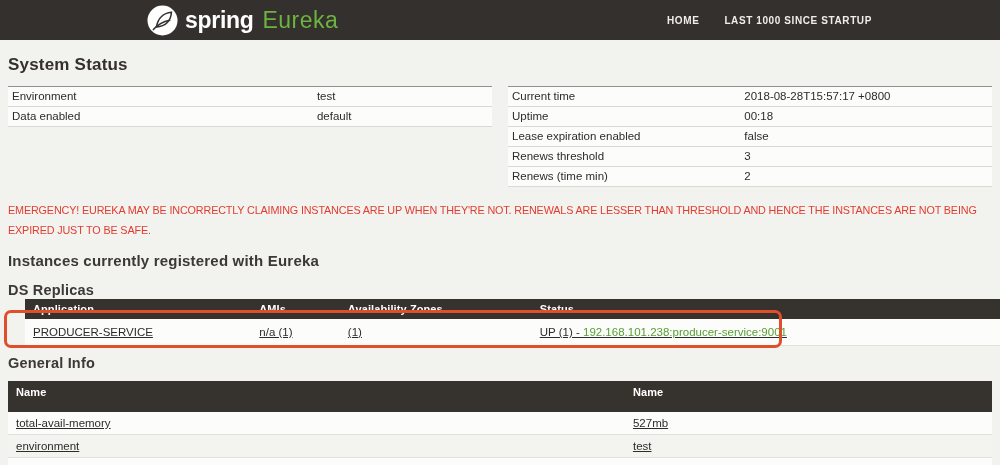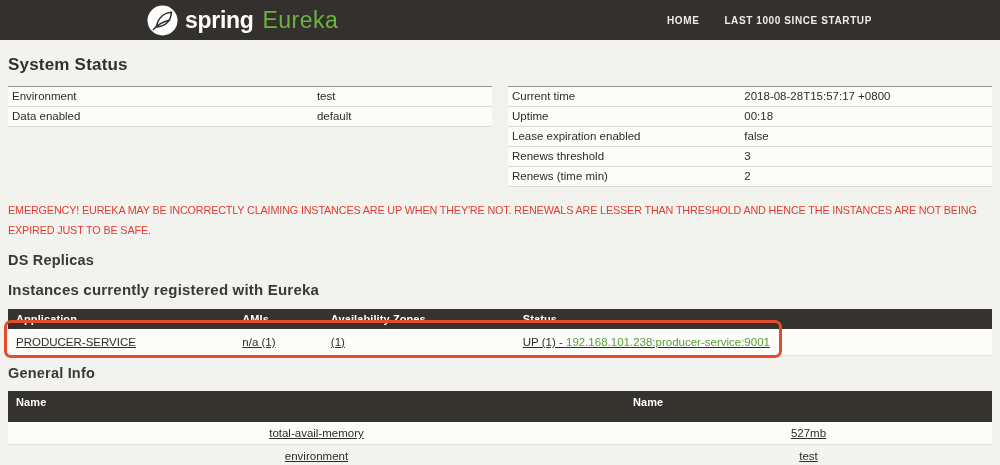--- a/index.html
+++ b/index.html
@@ -179,9 +179,9 @@
 
   <div class="emergency">EMERGENCY! EUREKA MAY BE INCORRECTLY CLAIMING INSTANCES ARE UP WHEN THEY'RE NOT. RENEWALS ARE LESSER THAN THRESHOLD AND HENCE THE INSTANCES ARE NOT BEING EXPIRED JUST TO BE SAFE.</div>
 
+  <div class="h2 instances-title">Instances currently registered with Eureka</div>
+
   <div class="h2 ds-title">DS Replicas</div>
-
-  <div class="h2 instances-title">Instances currently registered with Eureka</div>
 
   <div class="table-wrap">
     <table class="dark-table instances-table">

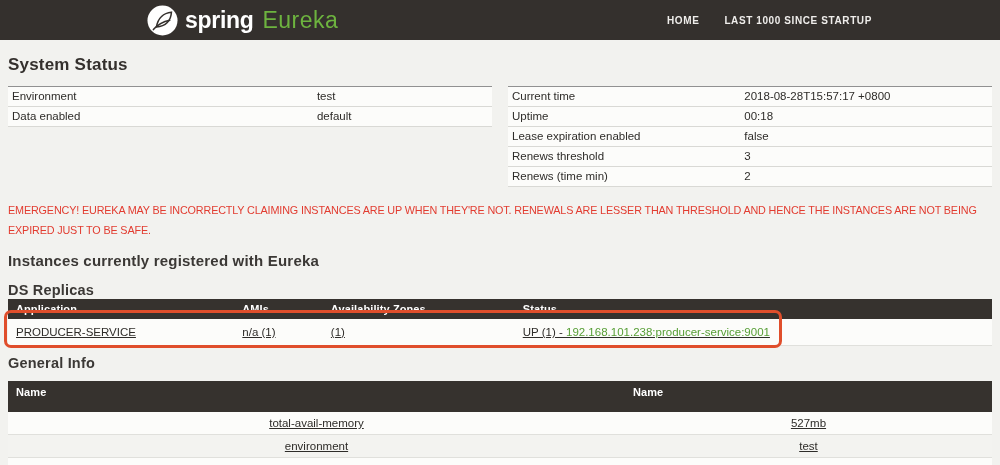--- a/index.html
+++ b/index.html
@@ -79,7 +79,7 @@
   }
 
   
-  .table-wrap { position: relative; }
+  .table-wrap { position: relative; padding-left: 17px; }
   table.dark-table { width: 984px; border-collapse: collapse; }
   table.dark-table thead th {
     background: #36322e; color: #ffffff;

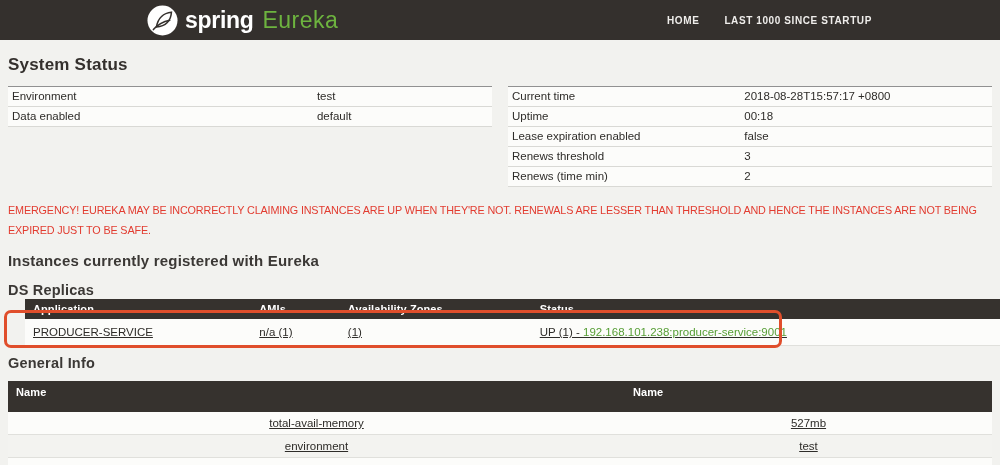--- a/index.html
+++ b/index.html
@@ -99,7 +99,7 @@
 
   table.general-table { margin-top: 9px; border-bottom: 2px solid #c9c9c4; }
   table.general-table thead th { padding: 5px 8px 14px; }
-  table.general-table tbody td { padding: 5px 8px 4px; text-align: center; }
+  table.general-table tbody td { padding: 5px 8px 4px; }
   table.general-table tbody tr:nth-child(even) td { background: #f3f3f0; }
   table.general-table th.col-name, table.general-table td.col-name { width: 62.7%; }
 

